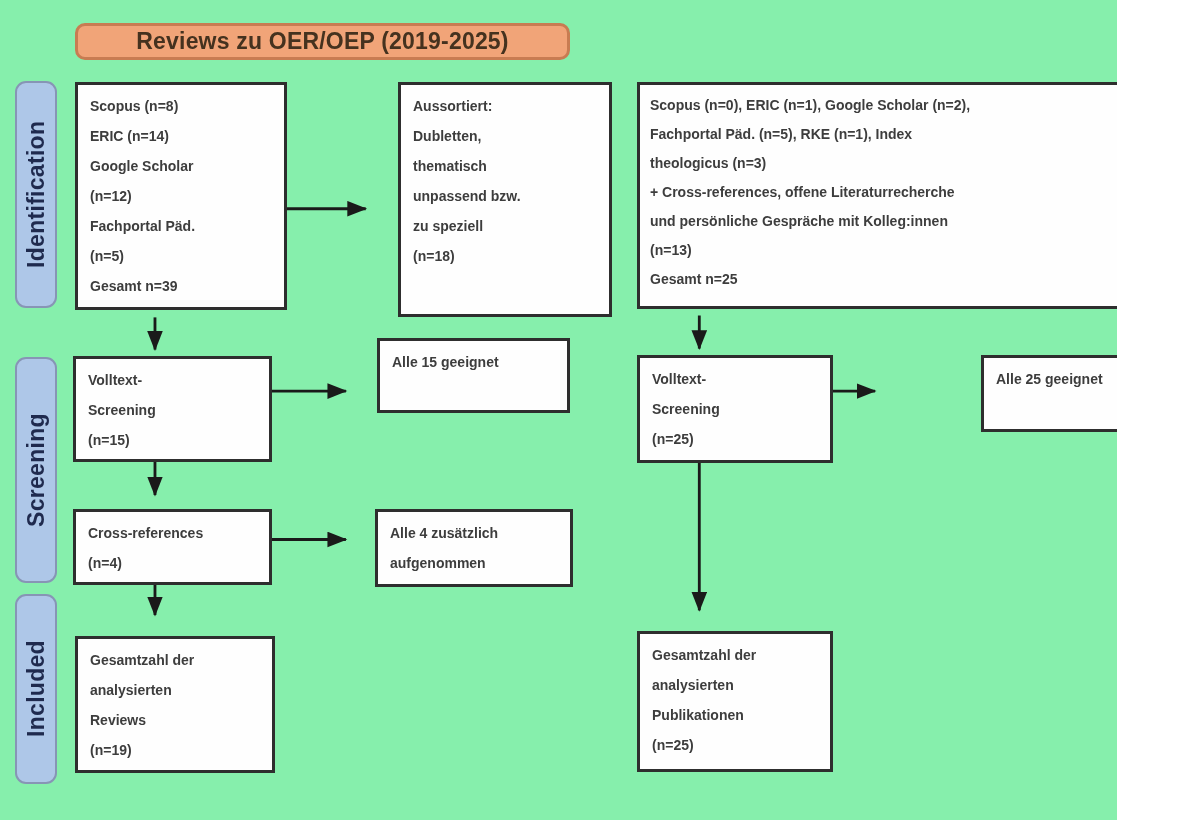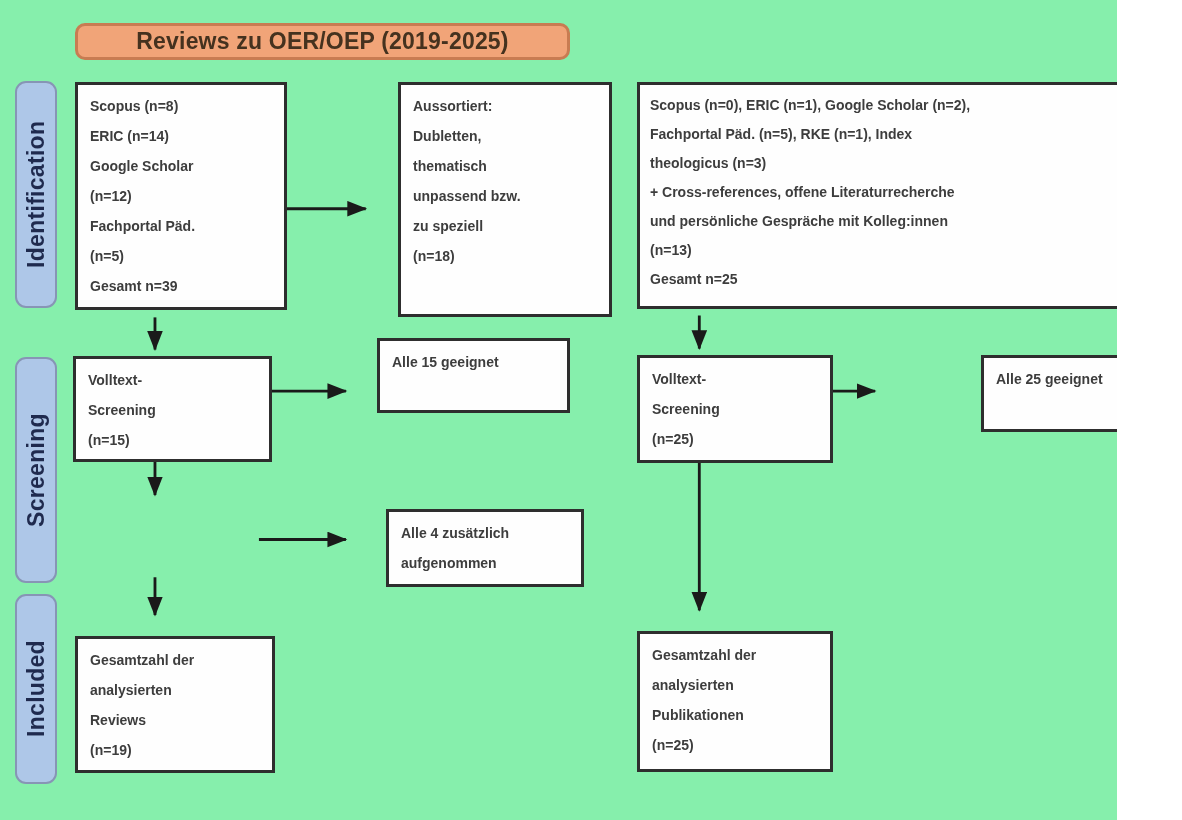--- a/index.html
+++ b/index.html
@@ -104,6 +104,8 @@
 (n=25)</div>
   <div class="fbox" style="left:937px; top:355px; width:187px; height:77px;margin-left:44px;">Alle 25 geeignet</div>
 
+  <div class="fbox" style="left:73px; top:509px; width:199px; height:76px;">Cross-references
+(n=4)</div>
   <div class="fbox" style="left:386px; top:509px; width:198px; height:78px;">Alle 4 zusätzlich
 aufgenommen</div>
 

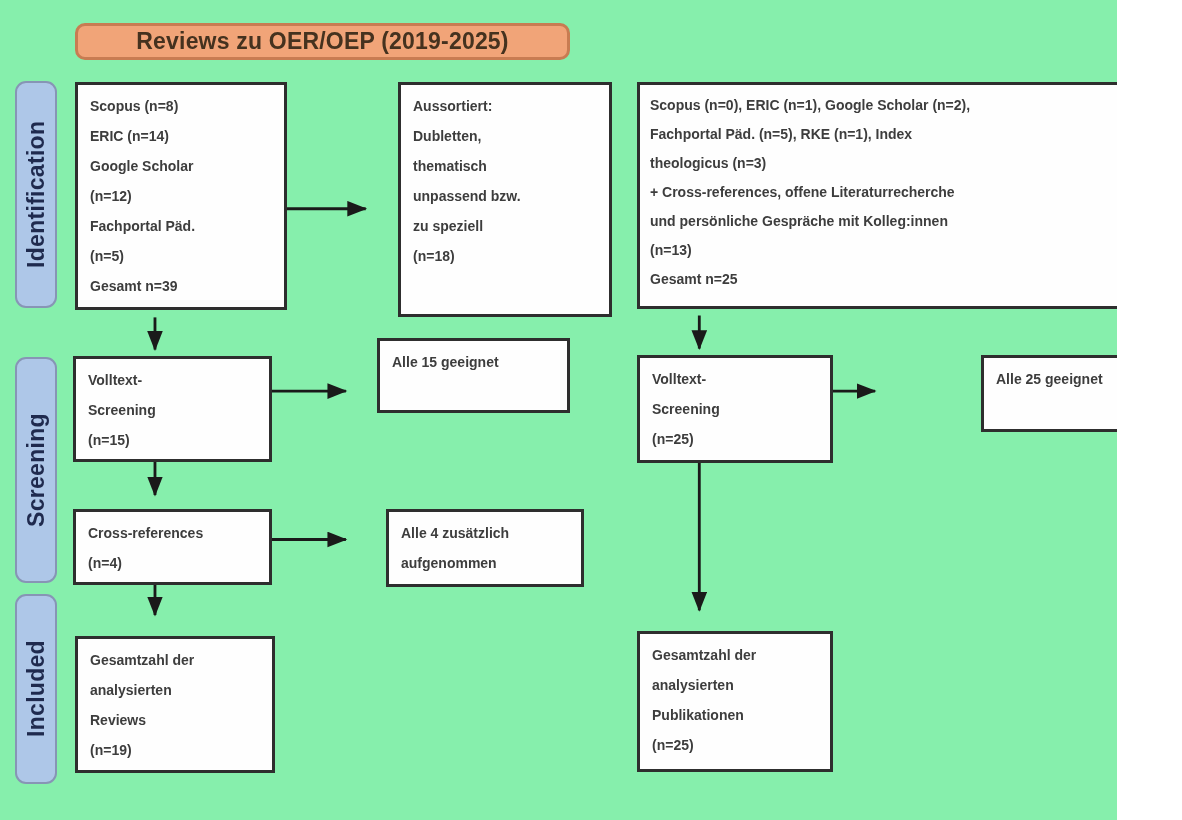--- a/index.html
+++ b/index.html
@@ -106,7 +106,7 @@
 
   <div class="fbox" style="left:73px; top:509px; width:199px; height:76px;">Cross-references
 (n=4)</div>
-  <div class="fbox" style="left:386px; top:509px; width:198px; height:78px;">Alle 4 zusätzlich
+  <div class="fbox" style="left:375px; top:509px; width:198px; height:78px;">Alle 4 zusätzlich
 aufgenommen</div>
 
   <div class="fbox" style="left:75px; top:636px; width:200px; height:137px;">Gesamtzahl der

